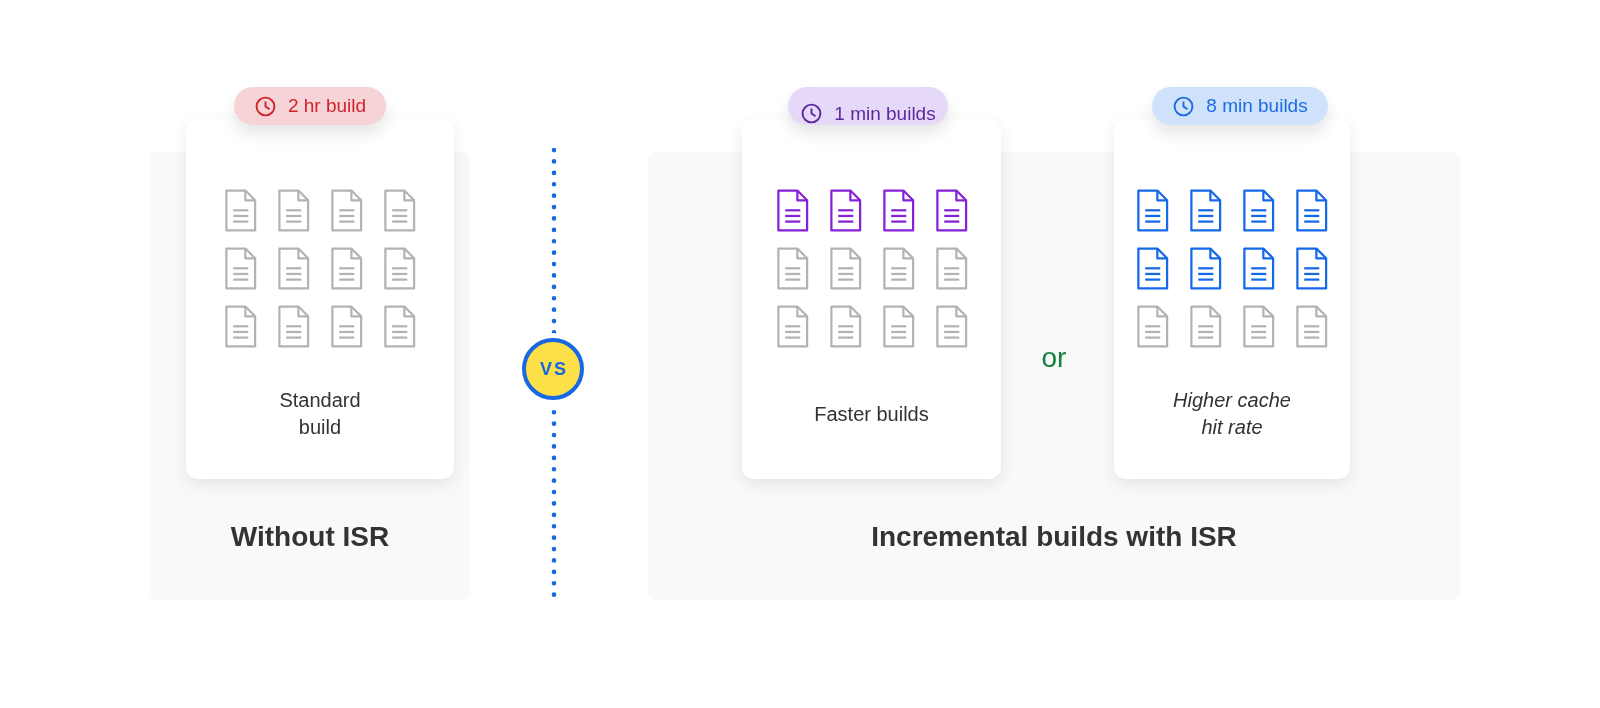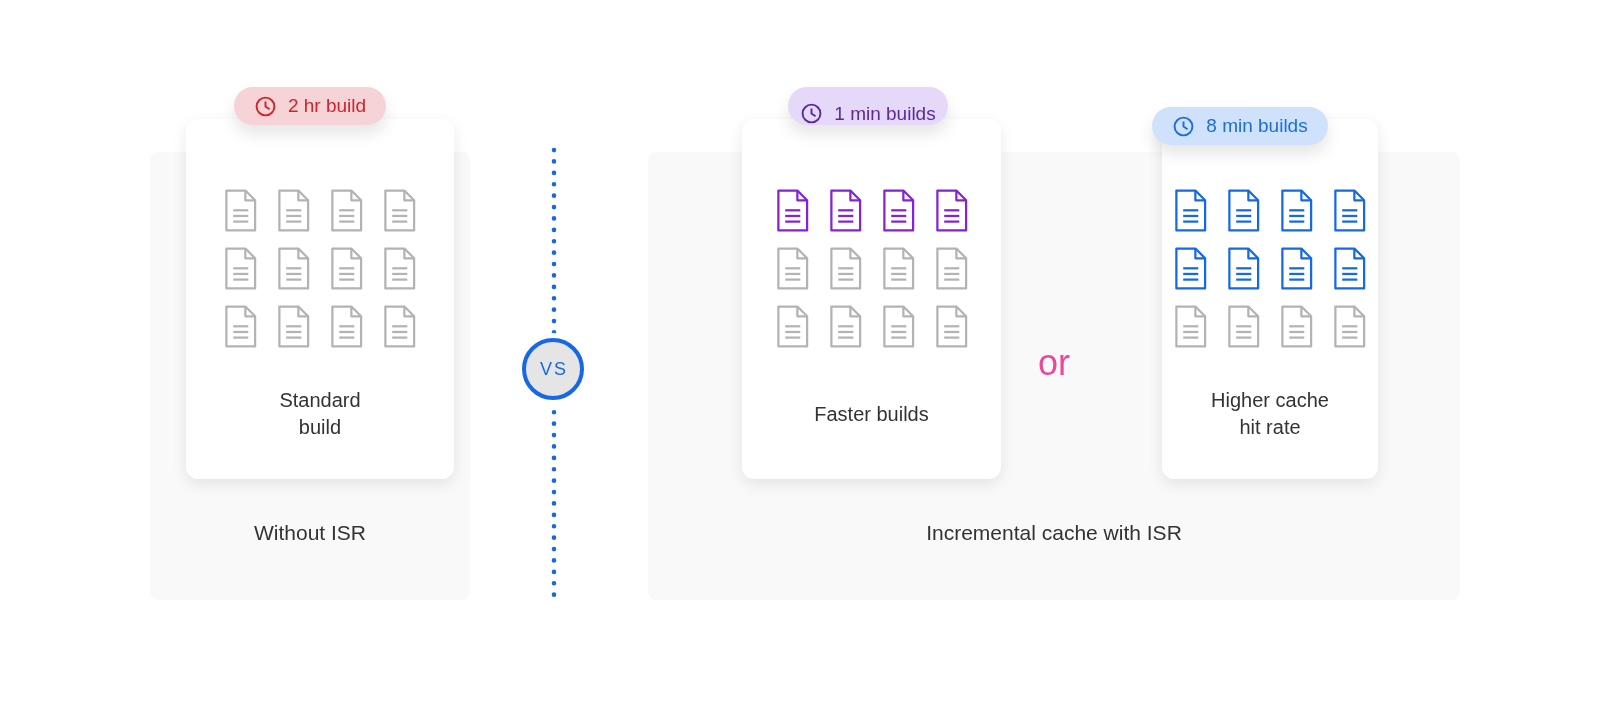--- a/index.html
+++ b/index.html
@@ -39,7 +39,7 @@
   .badge svg circle,.badge svg path{fill:none;stroke:currentColor;stroke-width:2;}
   .badge-red{left:234px;width:152px;background:var(--badge_red_bg);color:var(--badge_red_fg);}
   .badge-purple{left:788px;width:160px;background:var(--badge_purple_bg);color:var(--badge_purple_fg);align-items:flex-end;}
-  .badge-blue{left:1152px;width:176px;background:var(--badge_blue_bg);color:var(--badge_blue_fg);margin-top:20px;}
+  .badge-blue{left:1152px;width:176px;background:var(--badge_blue_bg);color:var(--badge_blue_fg);}
 
   
   .dotline{position:absolute;left:549px;top:146px;color:var(--accent_blue);}

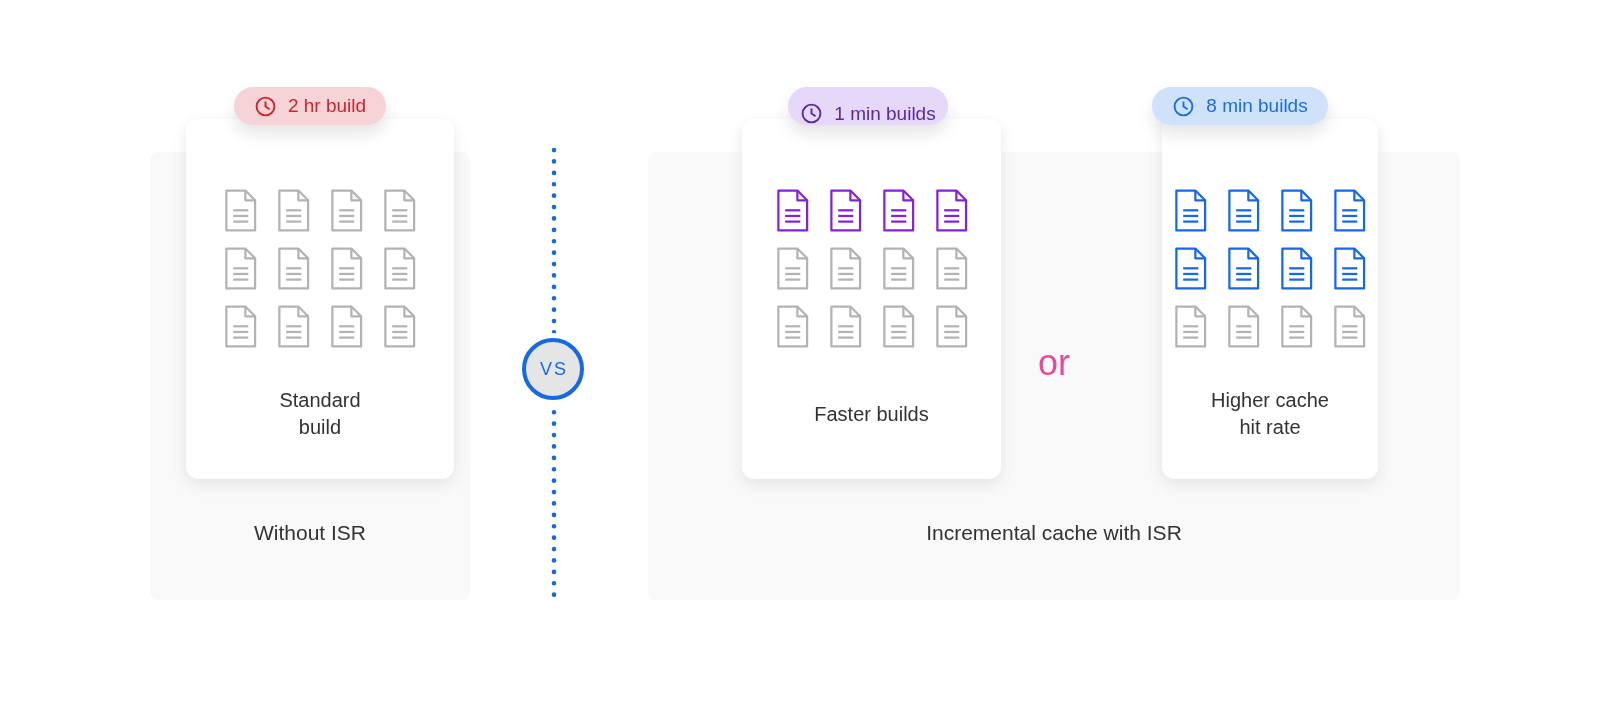--- a/index.html
+++ b/index.html
@@ -44,9 +44,9 @@
   
   .dotline{position:absolute;left:549px;top:146px;color:var(--accent_blue);}
   .vs-circle{position:absolute;left:522px;top:338px;width:62px;height:62px;box-sizing:border-box;
-             border:4px solid var(--accent_blue);border-radius:50%;background:#e5e5e5;
+             border:4px solid var(--accent_blue);border-radius:50%;background:#fde047;
              box-shadow:0 0 0 5px #fff;display:flex;align-items:center;justify-content:center;
-             font-size:18px;font-weight:400;letter-spacing:2px;padding-left:2px;
+             font-size:18px;font-weight:700;letter-spacing:2px;padding-left:2px;
              color:var(--accent_blue);}
   .or-label{position:absolute;left:994px;top:342px;width:120px;text-align:center;
             font-size:36px;color:#ec4899;}

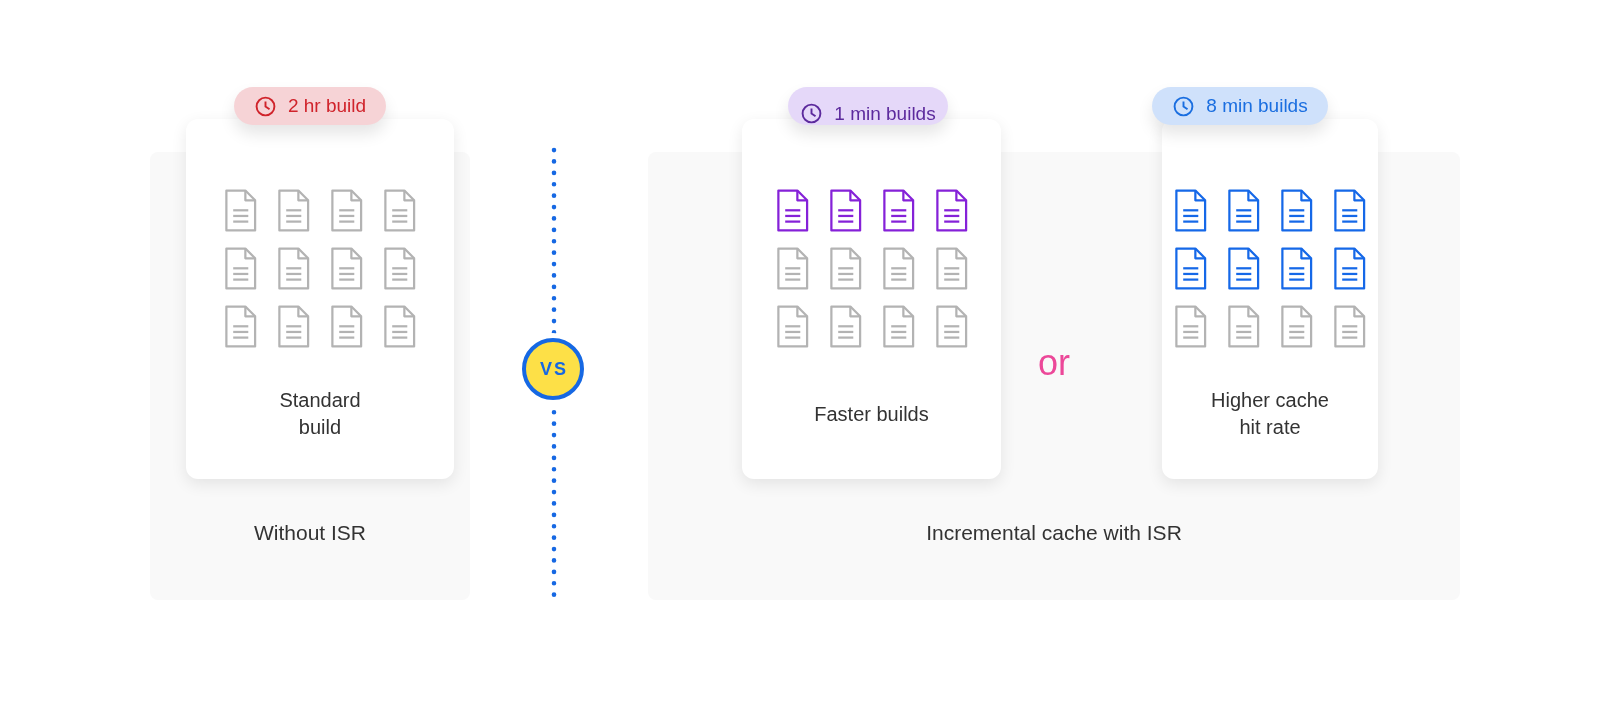--- a/index.html
+++ b/index.html
@@ -49,7 +49,7 @@
              font-size:18px;font-weight:700;letter-spacing:2px;padding-left:2px;
              color:var(--accent_blue);}
   .or-label{position:absolute;left:994px;top:342px;width:120px;text-align:center;
-            font-size:36px;color:#ec4899;}
+            font-size:28px;color:#15803d;}
 </style>
 </head>
 <body>

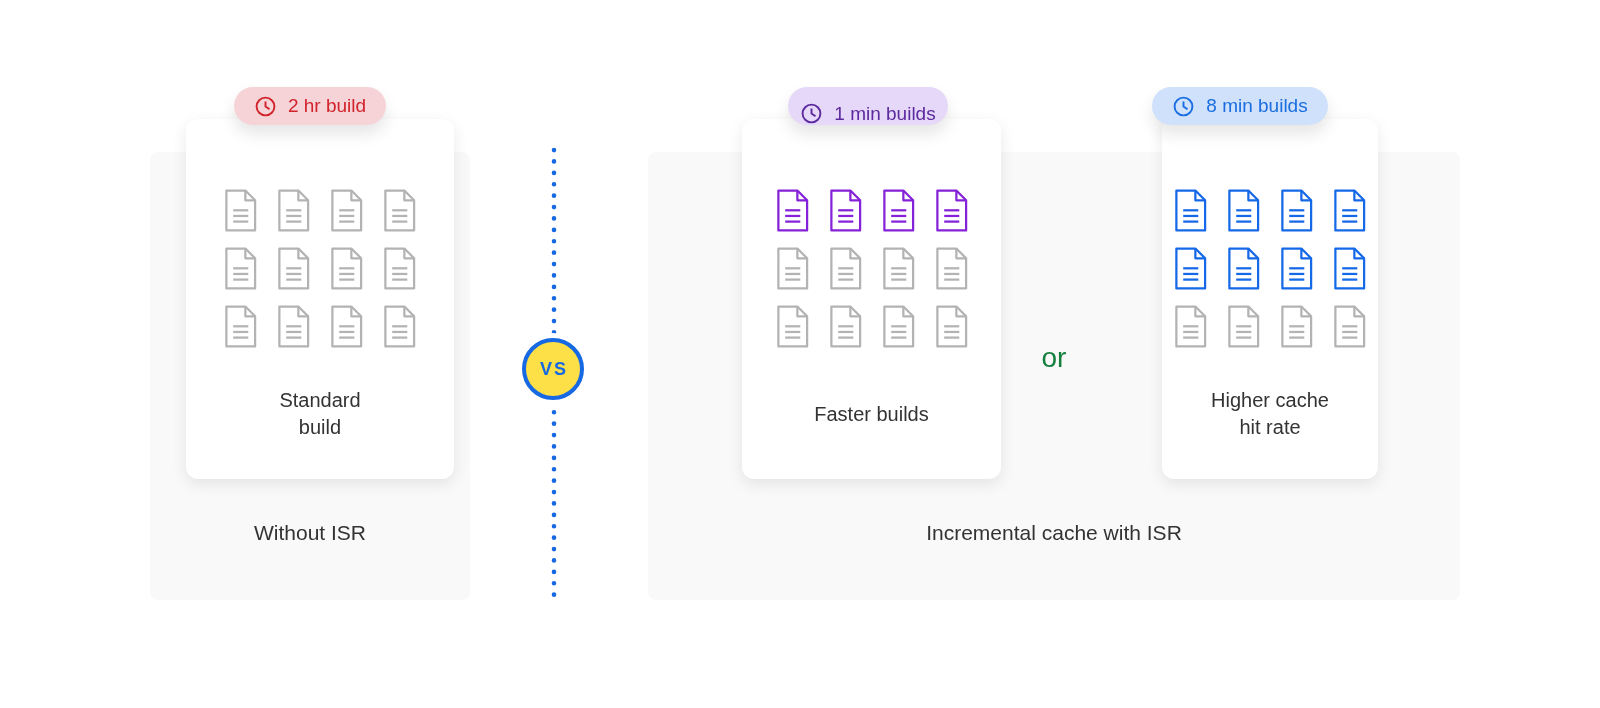--- a/index.html
+++ b/index.html
@@ -18,7 +18,7 @@
         box-shadow:0 5px 16px rgba(0,0,0,.09);display:flex;flex-direction:column;}
   .card-1{left:186px;width:268px;}
   .card-2{left:742px;width:259px;}
-  .card-3{left:1162px;width:216px;}
+  .card-3{left:1114px;width:236px;font-style:italic;}
 
   .doc-grid{margin-top:69px;display:grid;grid-template-columns:repeat(4,37px);
             gap:13px 16px;justify-content:center;}

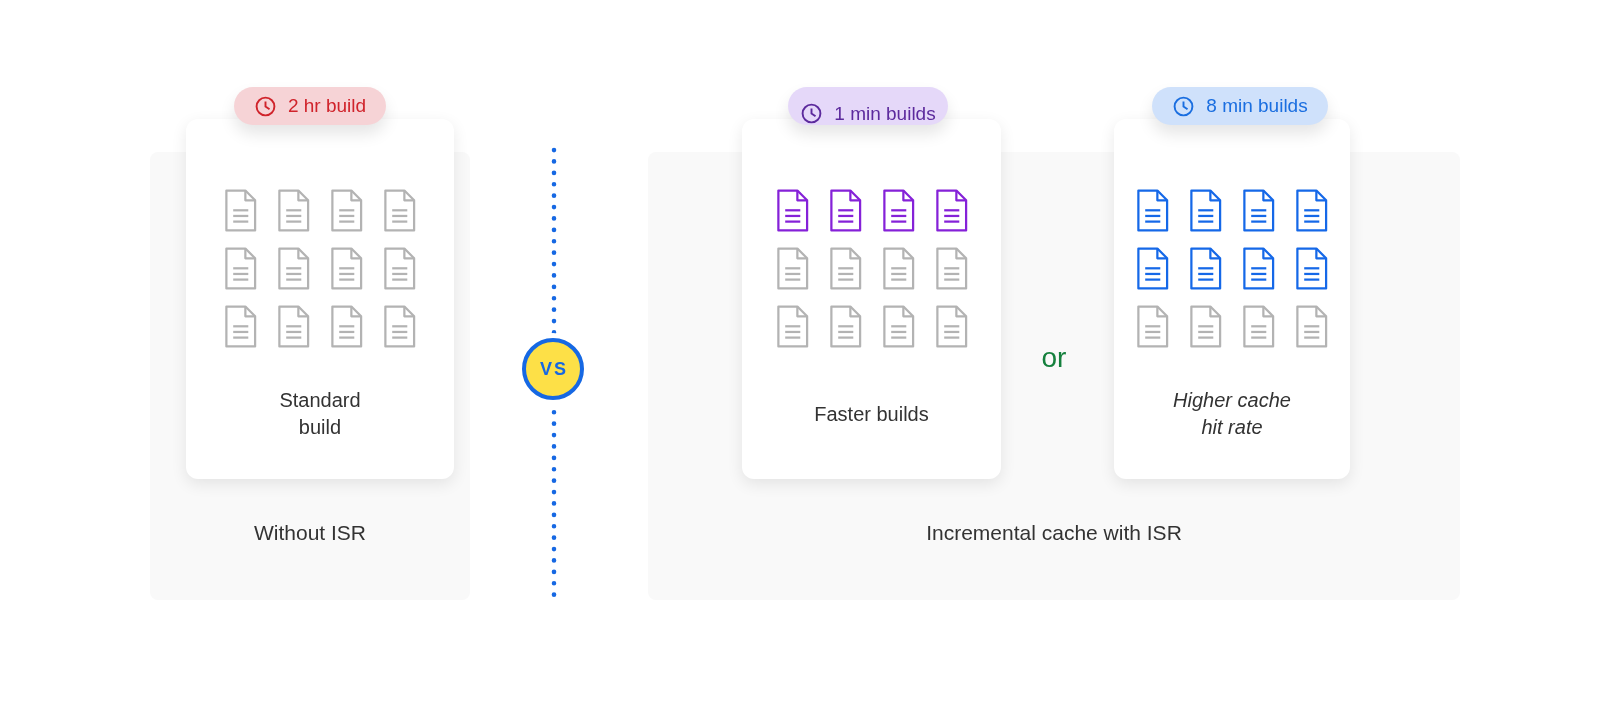--- a/index.html
+++ b/index.html
@@ -11,7 +11,7 @@
   .panel-left{left:150px;width:320px;}
   .panel-right{left:648px;width:812px;}
   .panel-caption{position:absolute;left:0;right:0;top:369px;text-align:center;
-                 font-size:21px;font-weight:400;color:var(--text_dark);}
+                 font-size:28px;font-weight:700;color:var(--text_dark);}
 
   
   .card{position:absolute;top:119px;height:360px;background:var(--card_bg);border-radius:12px;

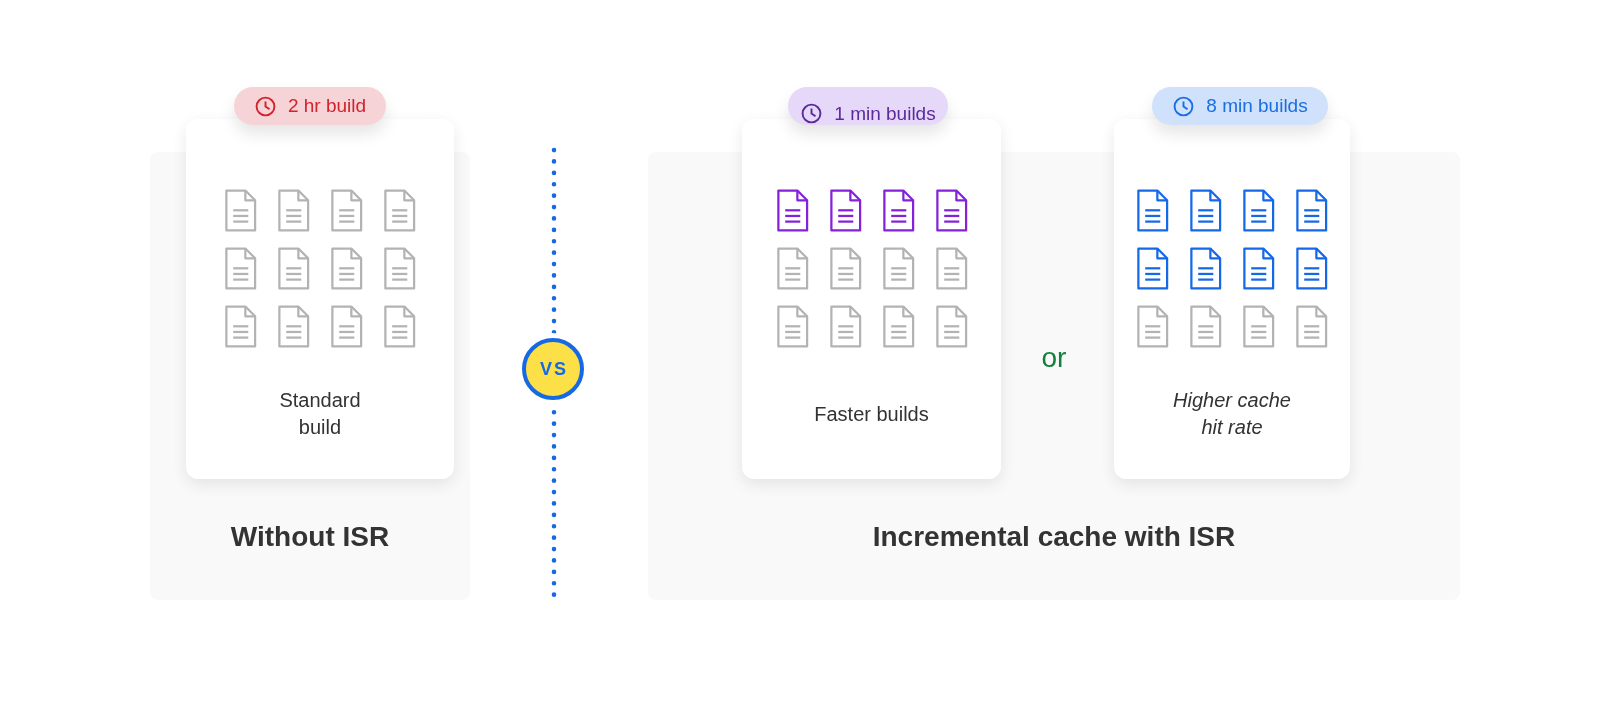--- a/index.html
+++ b/index.html
@@ -169,7 +169,7 @@
   </div>
 
   <div class="panel panel-right">
-    <div class="panel-caption">Incremental cache with ISR</div>
+    <div class="panel-caption">Incremental builds with ISR</div>
   </div>
 
   <div class="card card-2">

